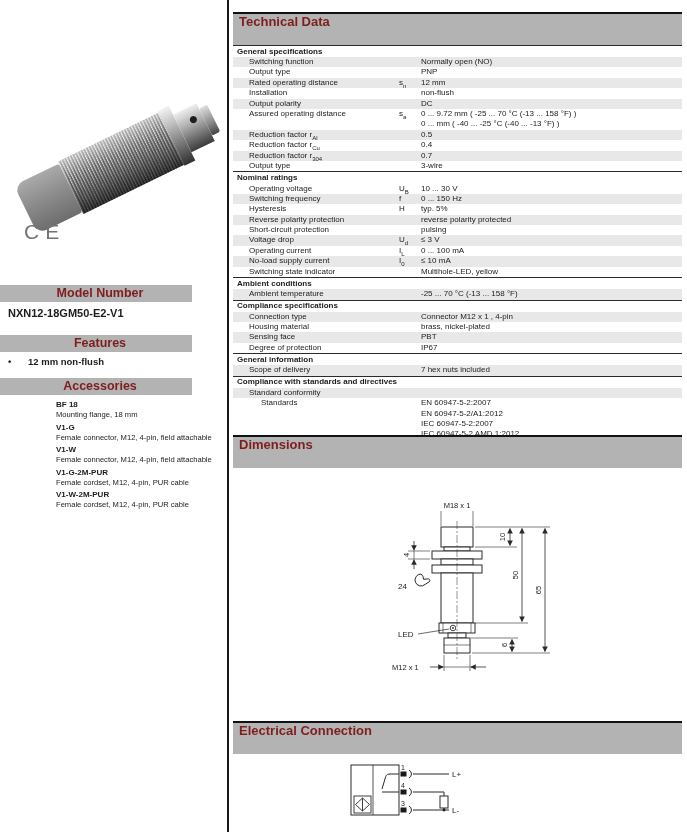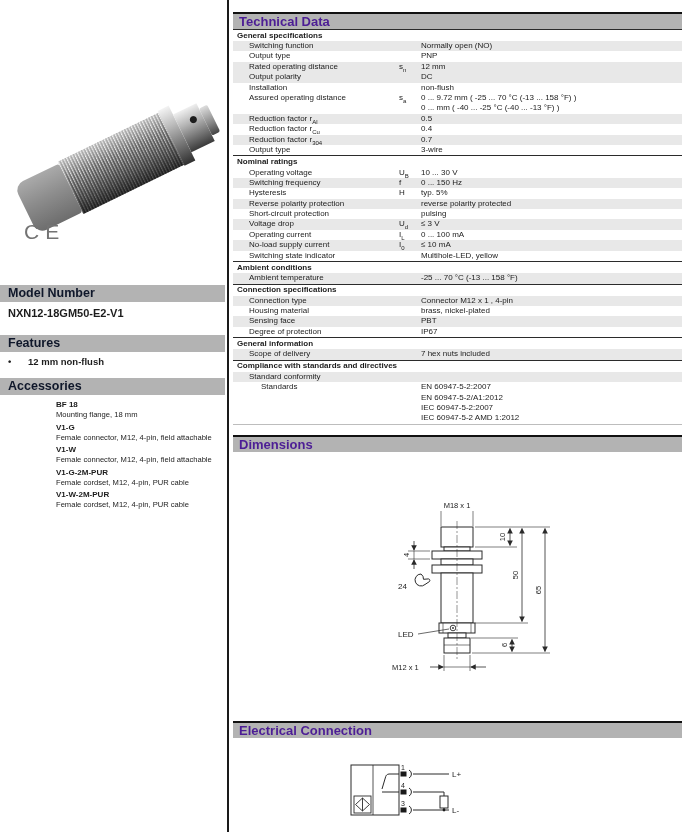--- a/index.html
+++ b/index.html
@@ -44,8 +44,8 @@
 
   
   .rsec{position:absolute;left:233px;width:449px;}
-  .sec-bar{height:17px;background:var(--bar);border-top:2px solid #111;
-           font-weight:bold;font-size:13px;line-height:15px;padding-left:6px;color:#4c1d95;}
+  .sec-bar{height:33px;background:var(--bar);border-top:2px solid #111;
+           font-weight:bold;font-size:13px;line-height:15px;padding-left:6px;color:#7f1d1d;}
   .tech-table{border-bottom:1px solid #bdbdbd;}
   .sec-head{border-top:1px solid #2b2b2b;font-weight:bold;font-size:8px;
             padding:1.5px 0 1px 4px;line-height:8.6px;}

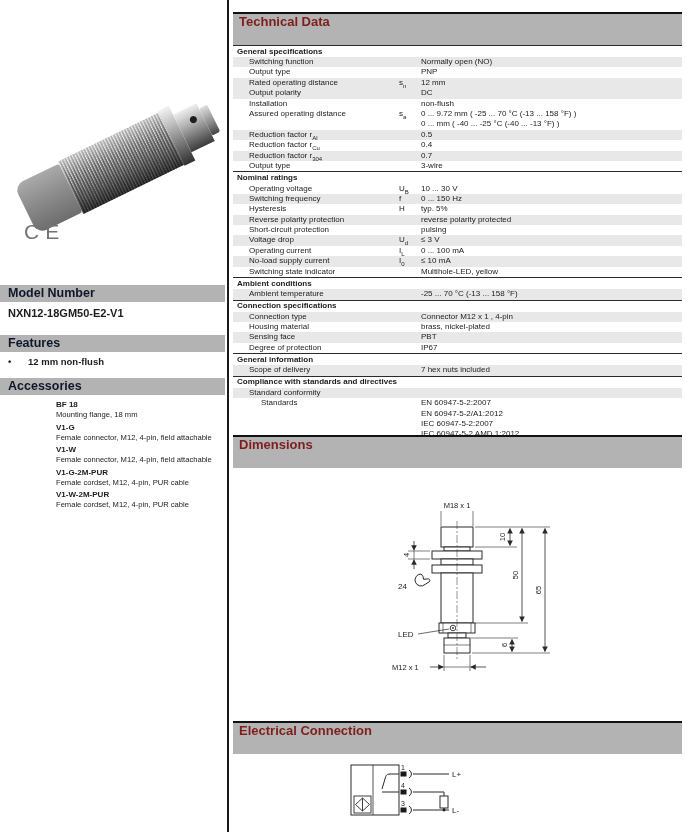--- a/index.html
+++ b/index.html
@@ -136,16 +136,16 @@
             <div>12 mm</div>
           </div>
         </div>
+        <div class="t-row" style="height: 10.4px;">
+          <span class="t-lab">Installation</span>
+          <div class="t-val">
+            <div>non-flush</div>
+          </div>
+        </div>
         <div class="t-row shade" style="height: 10.4px;">
           <span class="t-lab">Output polarity</span>
           <div class="t-val">
             <div>DC</div>
-          </div>
-        </div>
-        <div class="t-row" style="height: 10.4px;">
-          <span class="t-lab">Installation</span>
-          <div class="t-val">
-            <div>non-flush</div>
           </div>
         </div>
         <div class="t-row" style="height: 20.8px;">

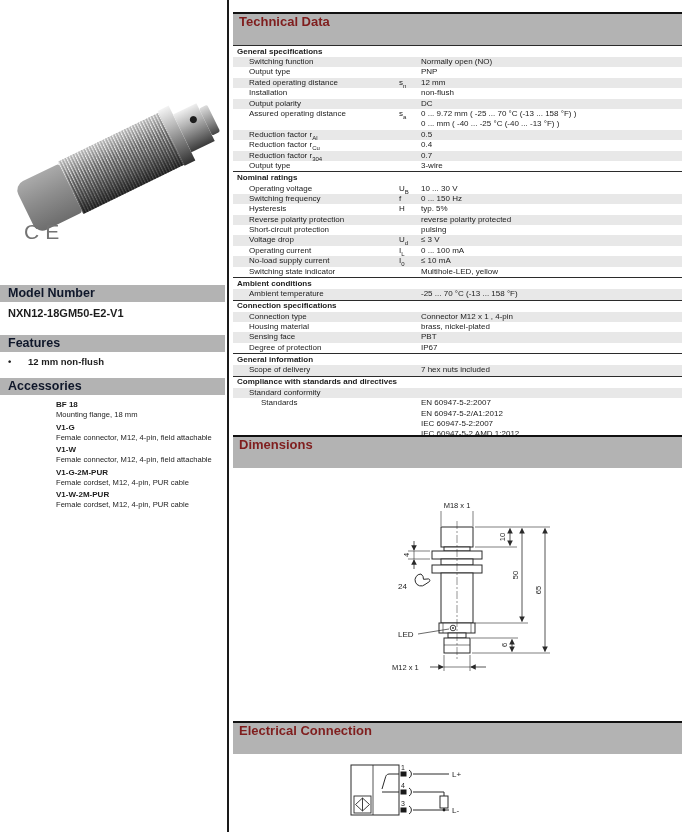--- a/index.html
+++ b/index.html
@@ -14,8 +14,8 @@
 
   
   .left-col{position:absolute;left:0;top:0;width:227px;height:832px;}
-  .side-bar{position:absolute;left:0;width:225px;height:17px;background:var(--bar);
-            font-weight:bold;font-size:12.5px;line-height:17px;padding-left:8px;color:#0f172a;}
+  .side-bar{position:absolute;left:0;width:192px;height:17px;background:var(--bar);
+            font-weight:bold;font-size:12.5px;line-height:17px;padding-left:8px;color:#7f1d1d;text-align:center;}
   .model-value{position:absolute;left:8px;top:307px;font-weight:bold;font-size:11px;}
   .feature-item{position:absolute;left:8px;top:356px;font-weight:bold;font-size:9.5px;}
   .feature-item::before{content:"\2022";display:inline-block;width:20px;}

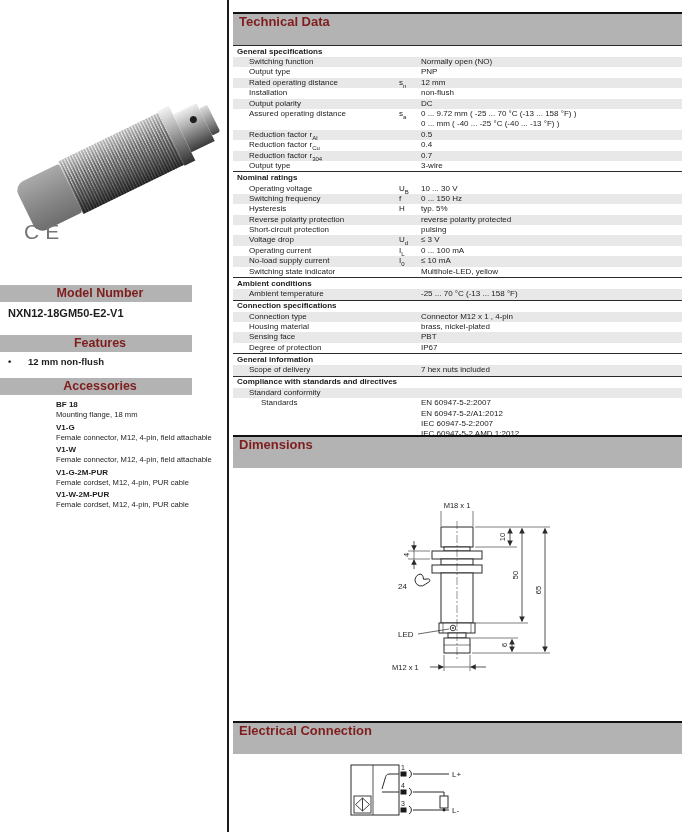--- a/index.html
+++ b/index.html
@@ -248,7 +248,7 @@
             <div>-25 ... 70 °C (-13 ... 158 °F)</div>
           </div>
         </div>
-        <div class="sec-head">Connection specifications</div>
+        <div class="sec-head">Compliance specifications</div>
         <div class="t-row shade" style="height: 10.4px;">
           <span class="t-lab">Connection type</span>
           <div class="t-val">

